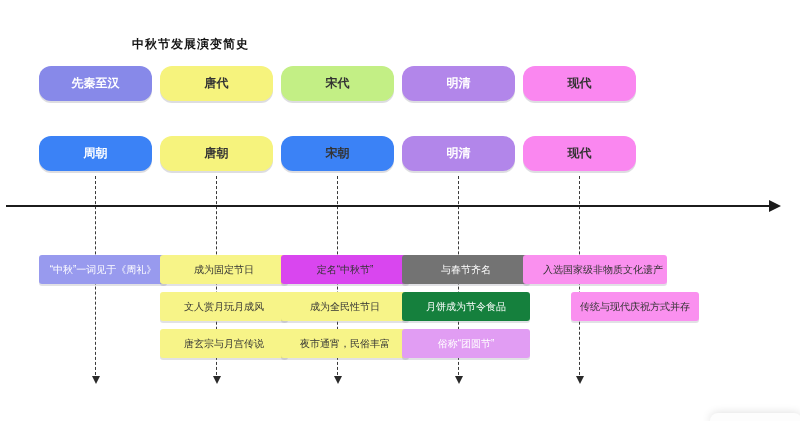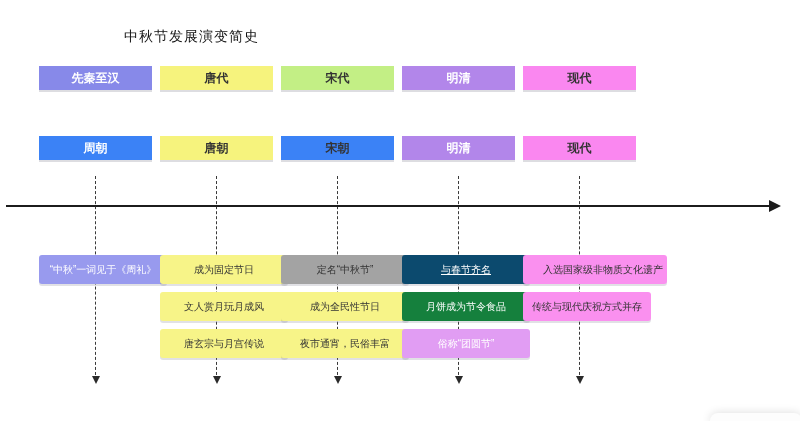--- a/index.html
+++ b/index.html
@@ -11,8 +11,8 @@
     font-family:"Liberation Sans","DejaVu Sans",sans-serif;
   }
   .title{
-    position:absolute;left:124px;top:28px;margin:0;
-    font-size:14px;font-weight:400;color:#141414;letter-spacing:1px;
+    position:absolute;left:124px;top:28px;margin:8px;
+    font-size:12px;font-weight:700;color:#141414;letter-spacing:1px;
   }
   
   .c0{left:39px}.c1{left:160px}.c2{left:281px}.c3{left:402px}.c4{left:523px}

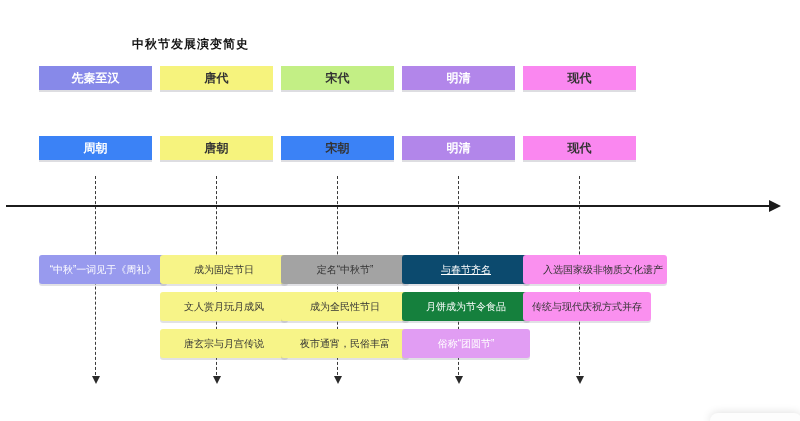--- a/index.html
+++ b/index.html
@@ -18,8 +18,8 @@
   .c0{left:39px}.c1{left:160px}.c2{left:281px}.c3{left:402px}.c4{left:523px}
   
   .era,.dyn{
-    position:absolute;width:113px;height:24px;
-    border-radius:0;
+    position:absolute;width:113px;height:35px;
+    border-radius:12px;
     display:flex;align-items:center;justify-content:center;
     font-size:12px;font-weight:600;
     box-shadow:0 2px 0 rgba(120,120,135,.25);

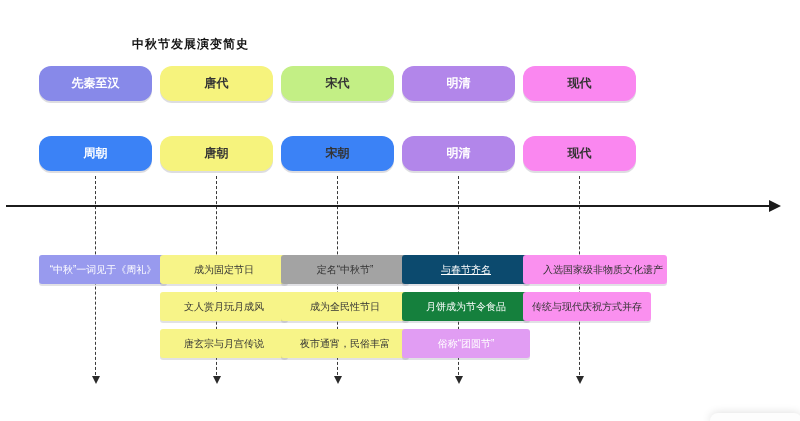--- a/index.html
+++ b/index.html
@@ -97,7 +97,7 @@
   <div class="note c1 nr1 dark-text" style="background-color: rgb(247, 244, 136);">文人赏月玩月成风</div>
   <div class="note c1 nr2 dark-text" style="background-color: rgb(247, 244, 136);">唐玄宗与月宫传说</div>
 
-  <div class="note c2 nr0 dark-text" style="background-color: #a3a3a3;">定名“中秋节”</div>
+  <div class="note c2 nr0 dark-text" style="background-color: #d946ef;">定名“中秋节”</div>
   <div class="note c2 nr1 dark-text" style="background-color: rgb(247, 244, 136);">成为全民性节日</div>
   <div class="note c2 nr2 dark-text" style="background-color: rgb(247, 244, 136);">夜市通宵，民俗丰富</div>
 

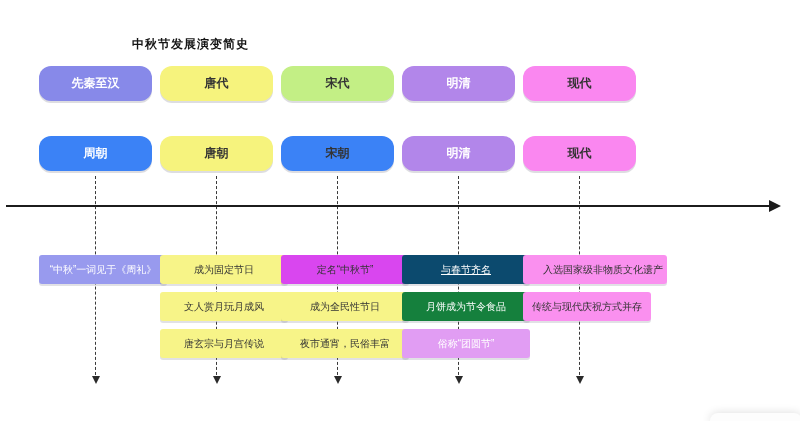--- a/index.html
+++ b/index.html
@@ -101,7 +101,7 @@
   <div class="note c2 nr1 dark-text" style="background-color: rgb(247, 244, 136);">成为全民性节日</div>
   <div class="note c2 nr2 dark-text" style="background-color: rgb(247, 244, 136);">夜市通宵，民俗丰富</div>
 
-  <div class="note c3 nr0 light-text" style="background-color: #0c4a6e; text-decoration: underline;">与春节齐名</div>
+  <div class="note c3 nr0 light-text" style="background-color: #737373;">与春节齐名</div>
   <div class="note c3 nr1 light-text" style="background-color: #15803d;">月饼成为节令食品</div>
   <div class="note c3 nr2 light-text" style="background-color: rgb(225, 157, 243);">俗称“团圆节”</div>
 

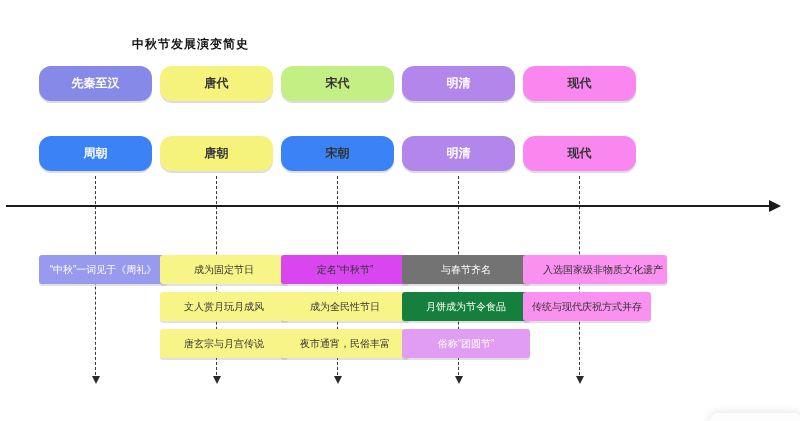--- a/index.html
+++ b/index.html
@@ -106,7 +106,7 @@
   <div class="note c3 nr2 light-text" style="background-color: rgb(225, 157, 243);">俗称“团圆节”</div>
 
   <div class="note c4 nr0 dark-text" style="background-color: rgb(250, 144, 239); padding-left: 16px;">入选国家级非物质文化遗产</div>
-  <div class="note c4 nr1 dark-text" style="background-color: rgb(250, 144, 239);">传统与现代庆祝方式并存</div>
+  <div class="note c4 nr1 dark-text" style="background-color: rgb(250, 144, 239); margin-left: 48px;">传统与现代庆祝方式并存</div>
 
   <div class="corner-card"></div>
 

